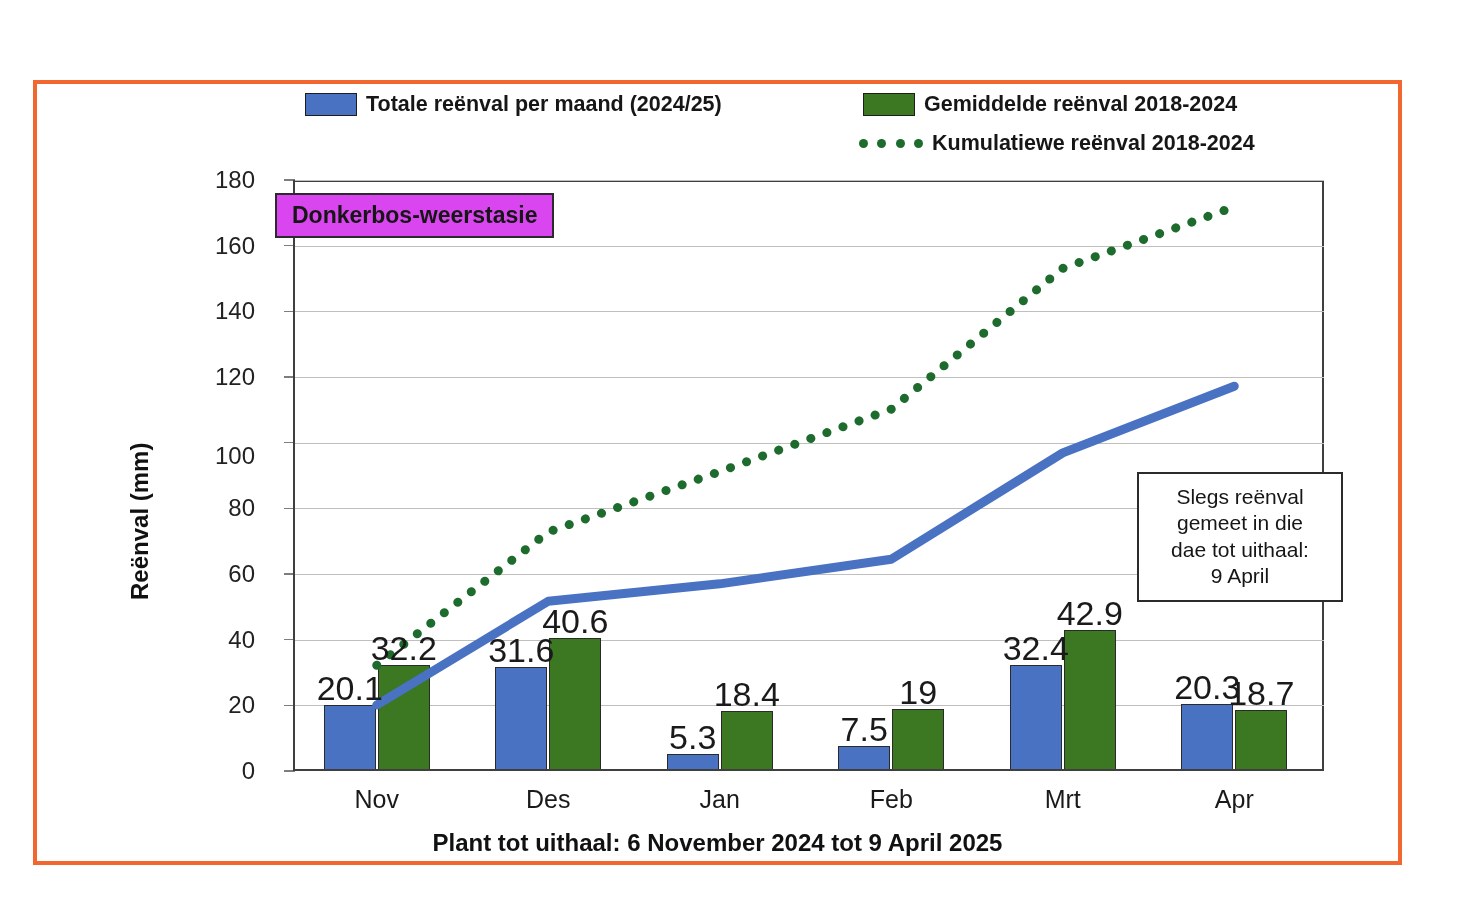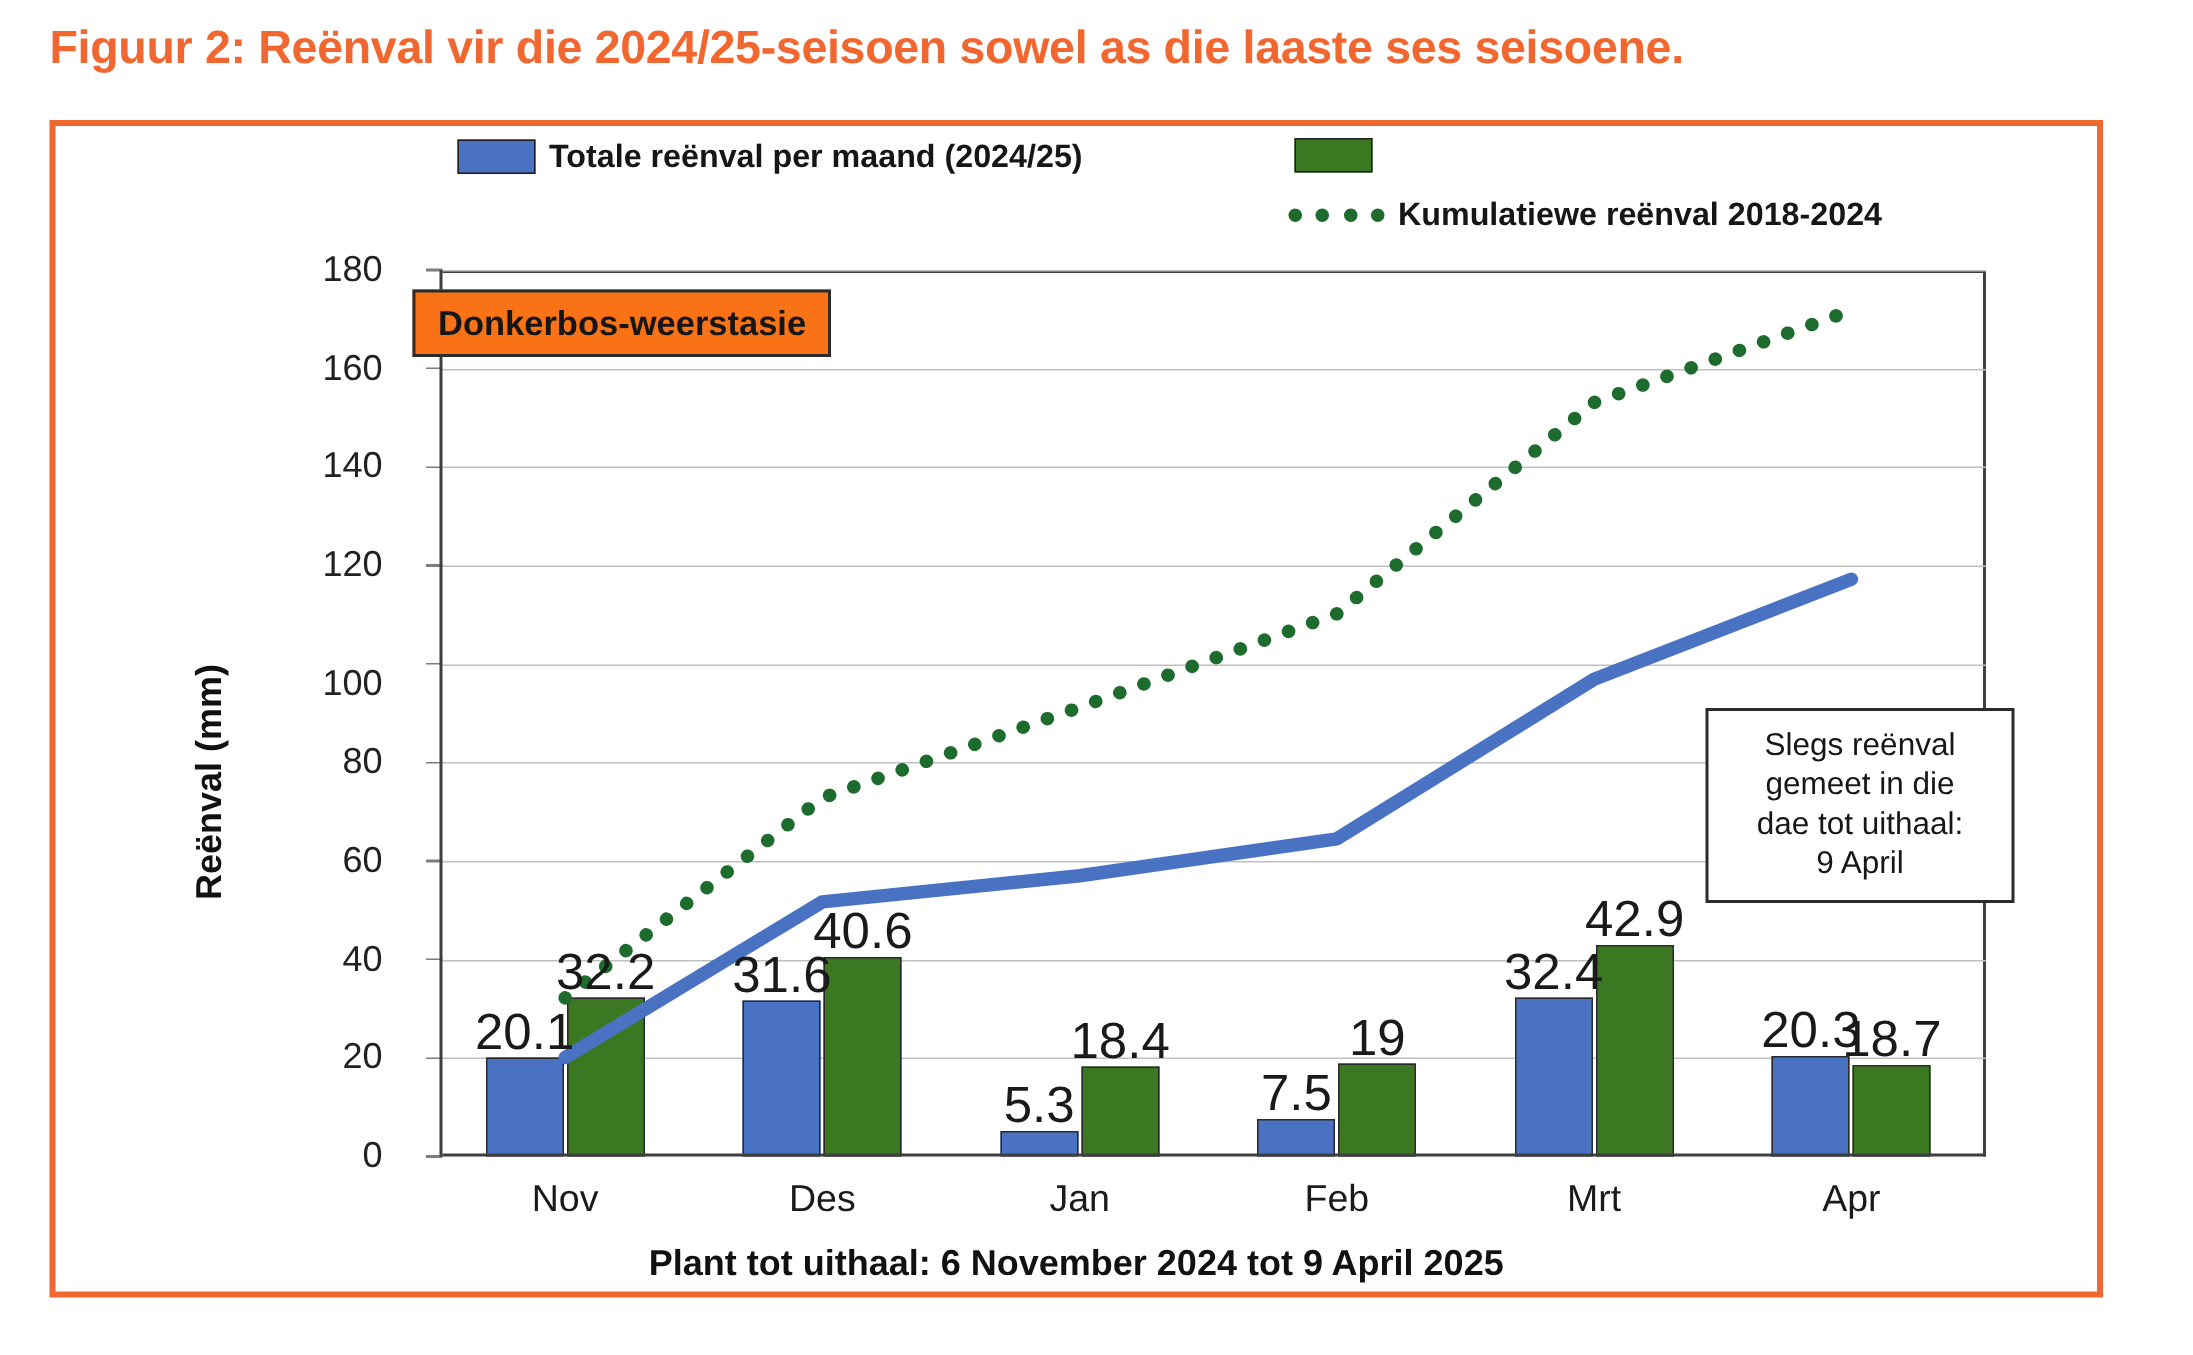--- a/index.html
+++ b/index.html
@@ -121,7 +121,6 @@
 
 <div id="root">
 
-  <div class="fig-title">Figuur 2: Reënval vir die 2024/25-seisoen sowel as die laaste ses seisoene.</div>
 
   <div class="chart-frame">
 

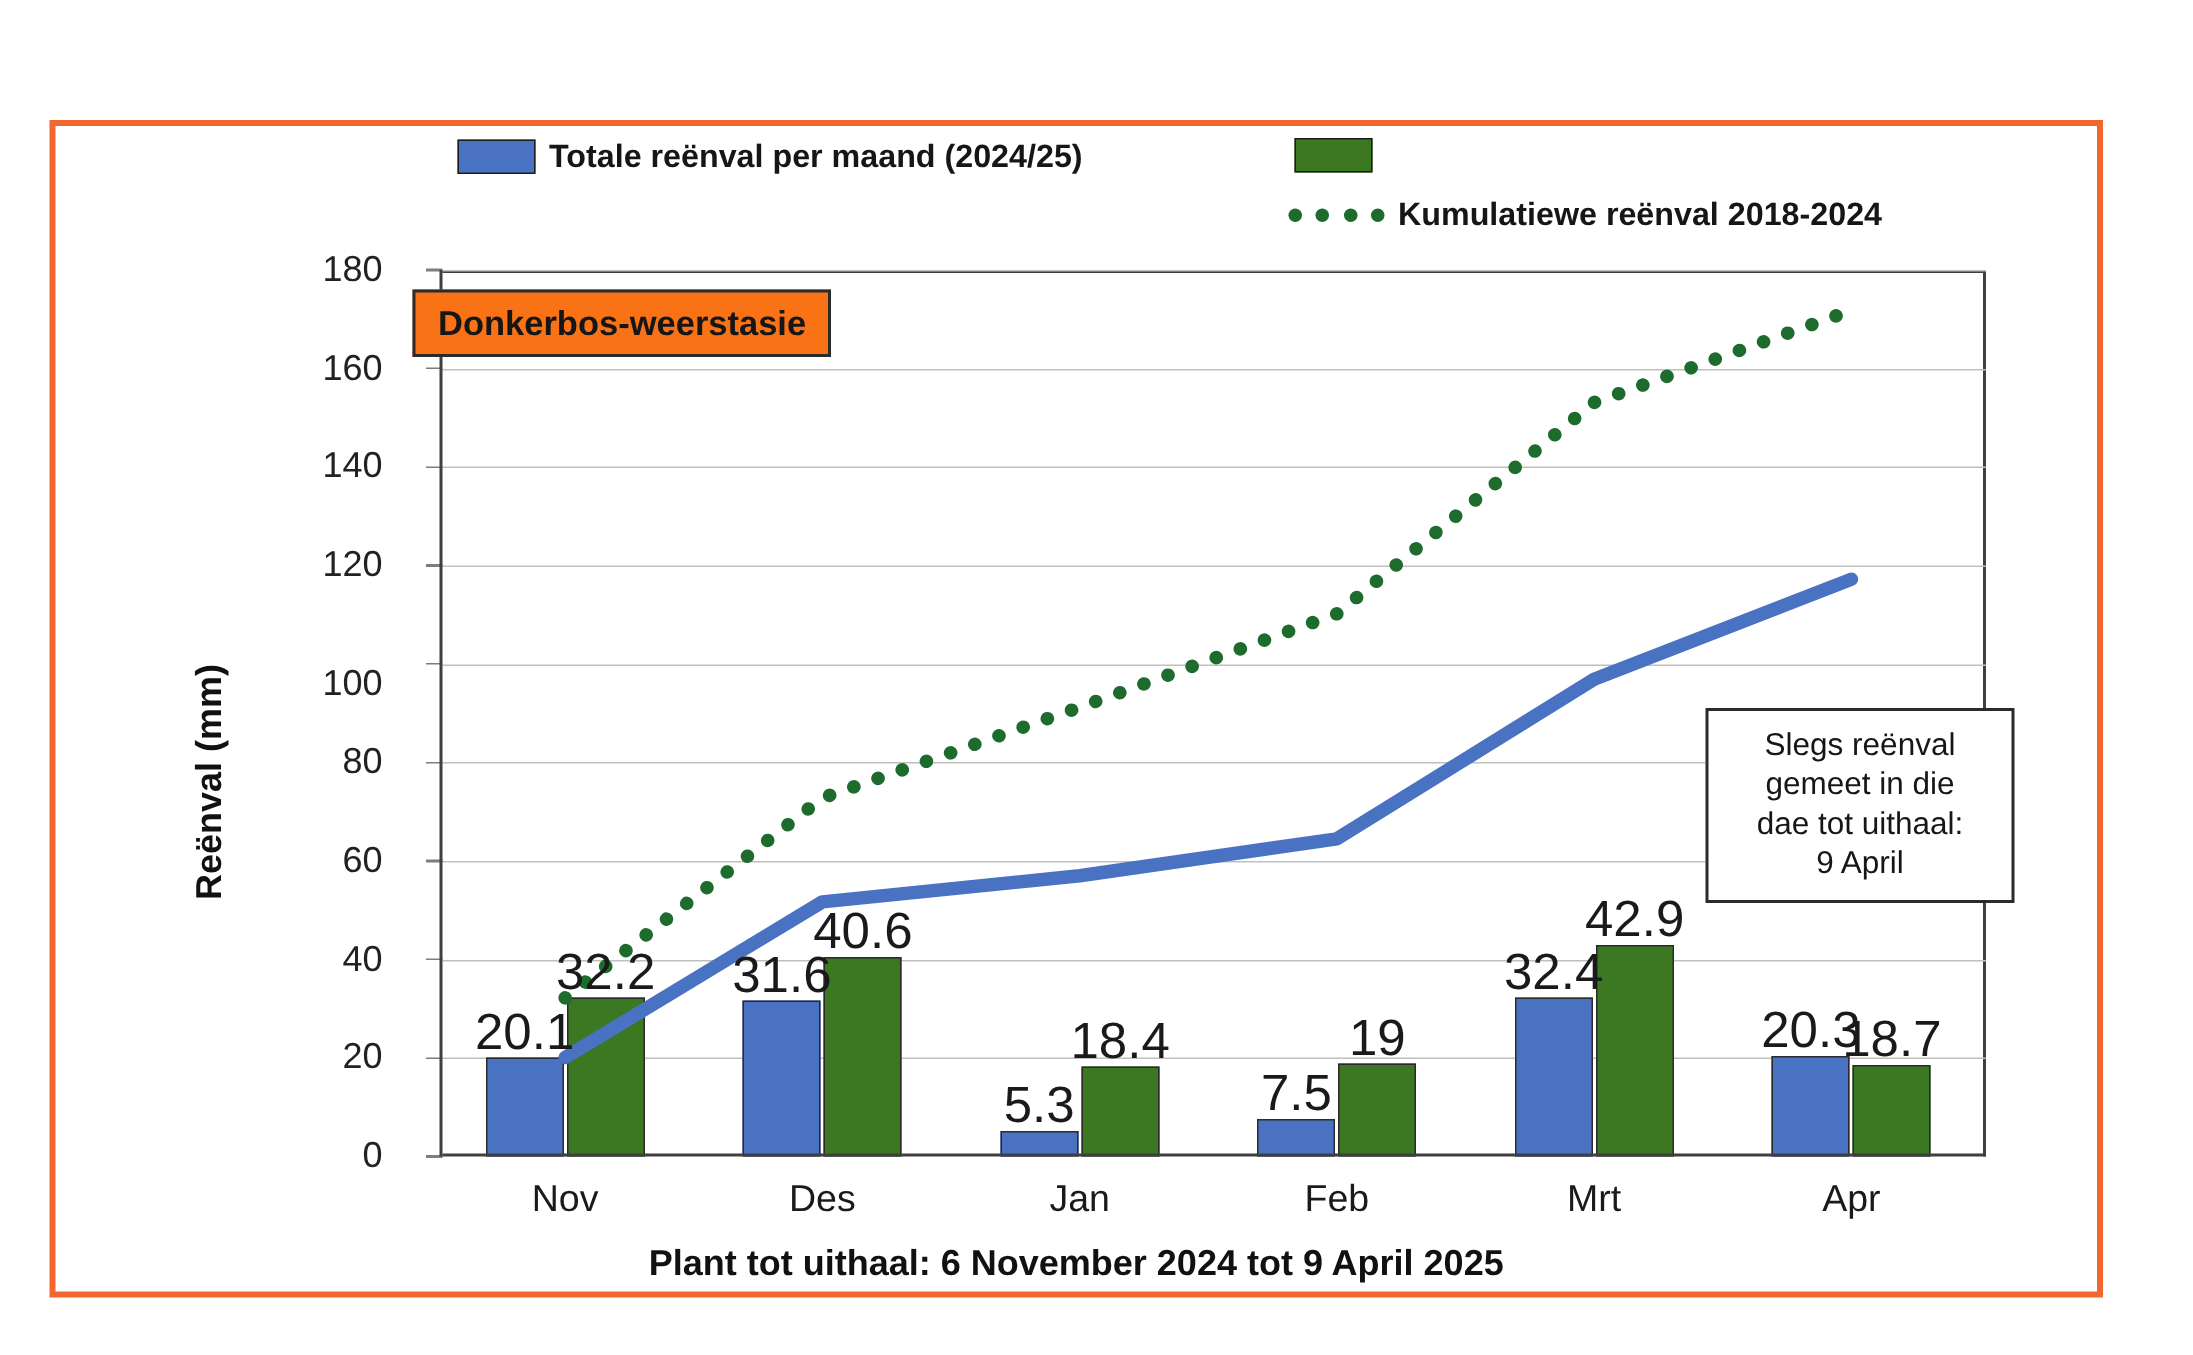--- a/index.html
+++ b/index.html
@@ -133,6 +133,7 @@
 
       <div class="leg-item" style="left:826px;top:8px;">
         <span class="leg-swatch" style="background:#3C7722;"></span>
+        <span class="lbl">Gemiddelde reënval 2018-2024</span>
       </div>
 
 

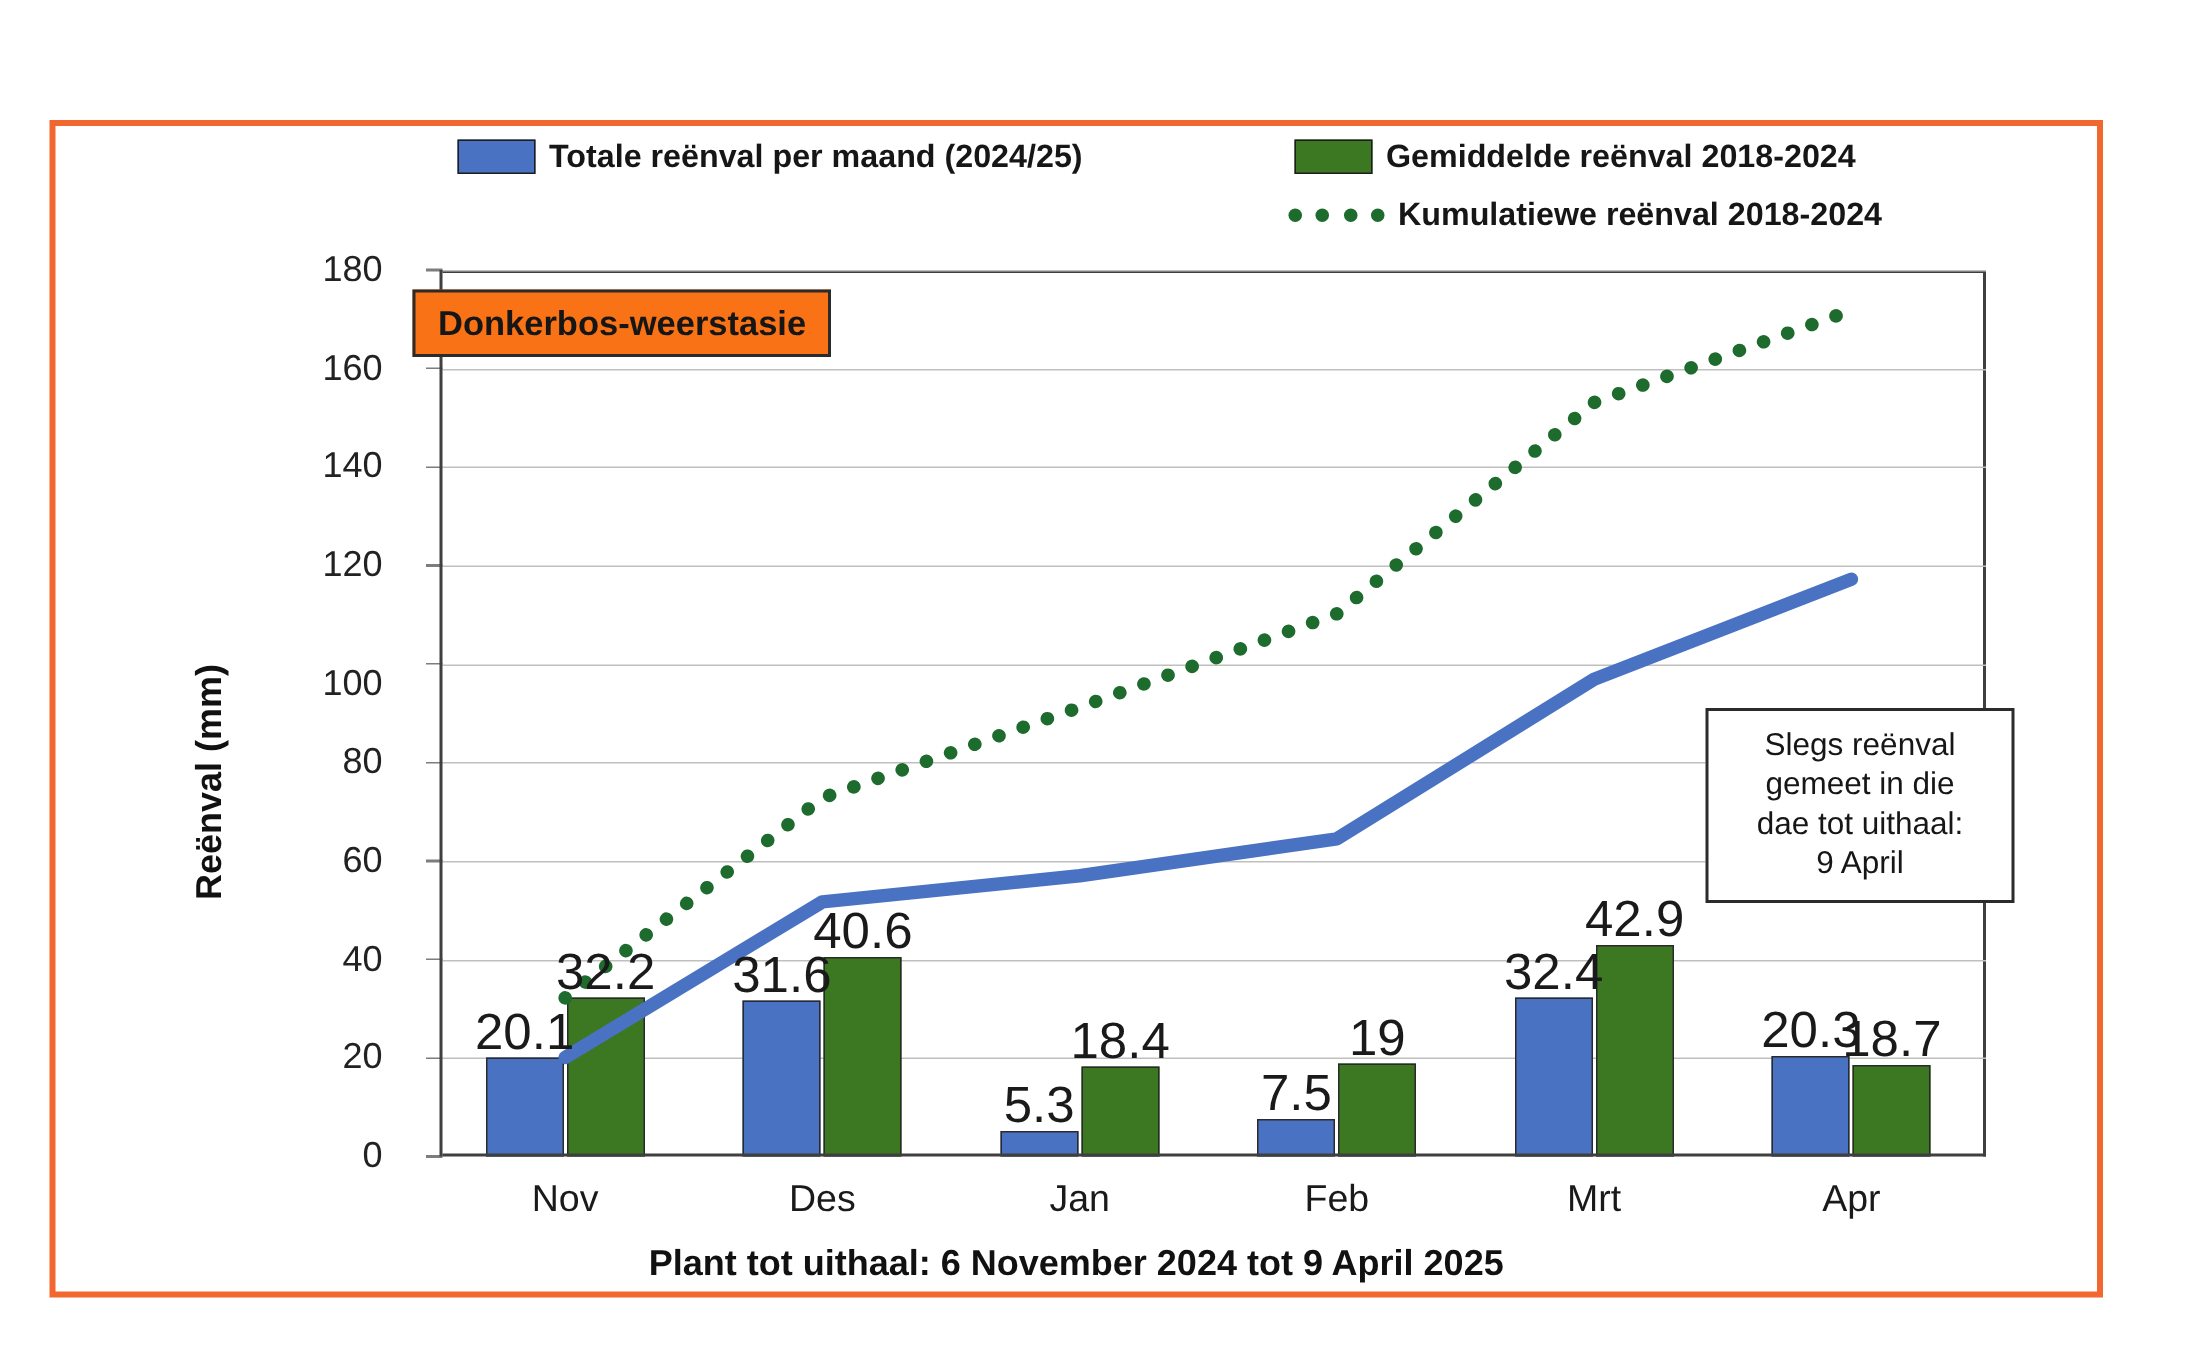--- a/index.html
+++ b/index.html
@@ -103,7 +103,7 @@
   
   .station-box{
     position:absolute;
-    border:2.2px solid #2b2b2b;background:#f97316;
+    border:2.2px solid #2b2b2b;background:#d946ef;
     font-size:23px;font-weight:bold;color:#161616;
     padding:7px 15px;white-space:nowrap;
   }

